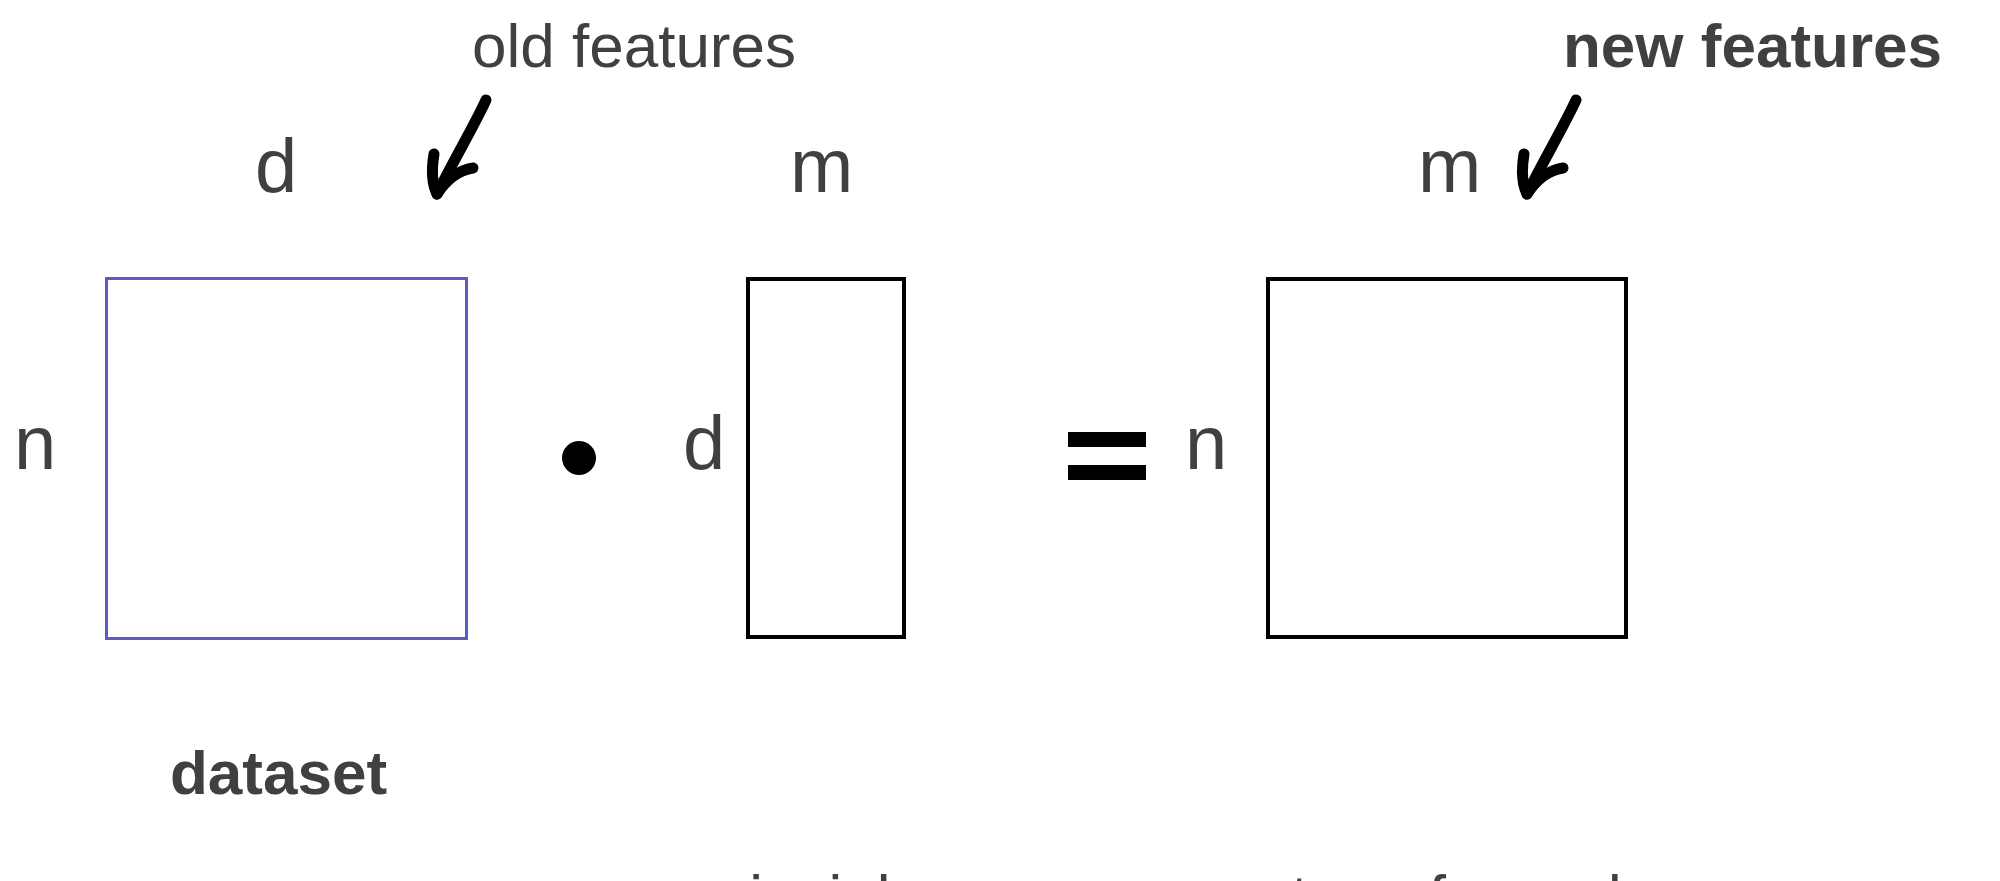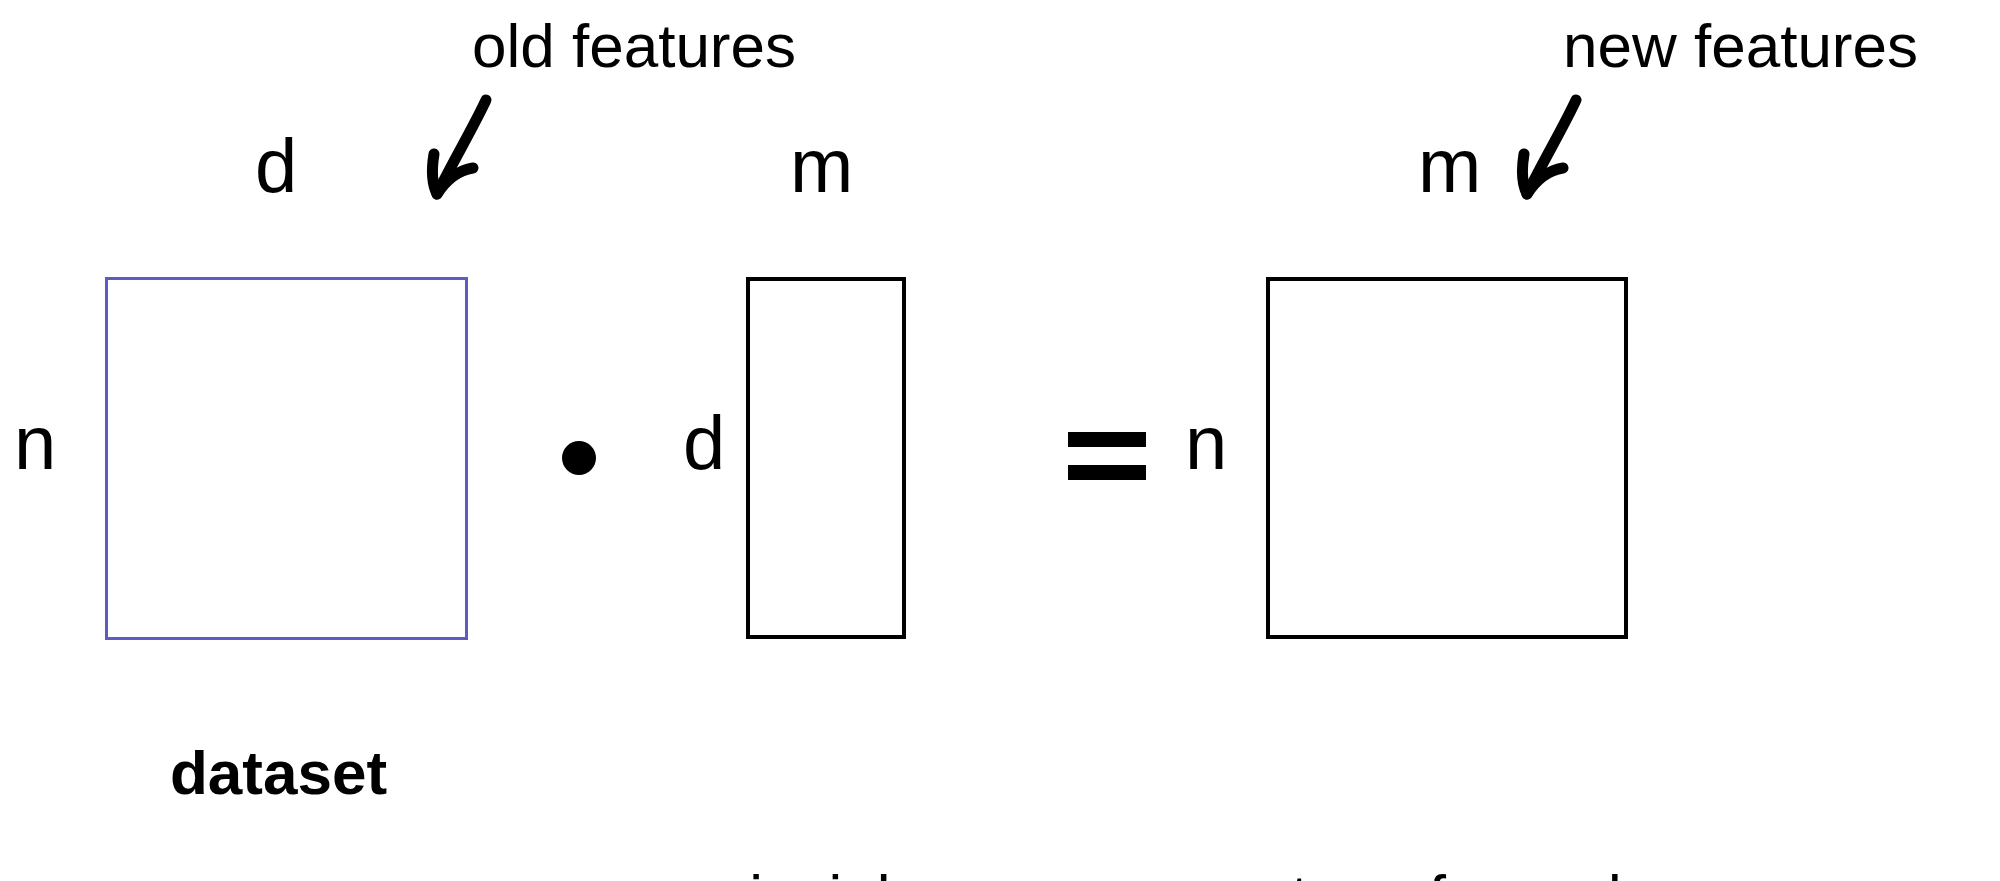--- a/index.html
+++ b/index.html
@@ -22,7 +22,7 @@
   .lbl {
     position: absolute;
     font-family: "Liberation Sans", sans-serif;
-    color: #000000;
+    color: #404040;
     white-space: pre;
     line-height: 1.0;
     font-weight: 400;

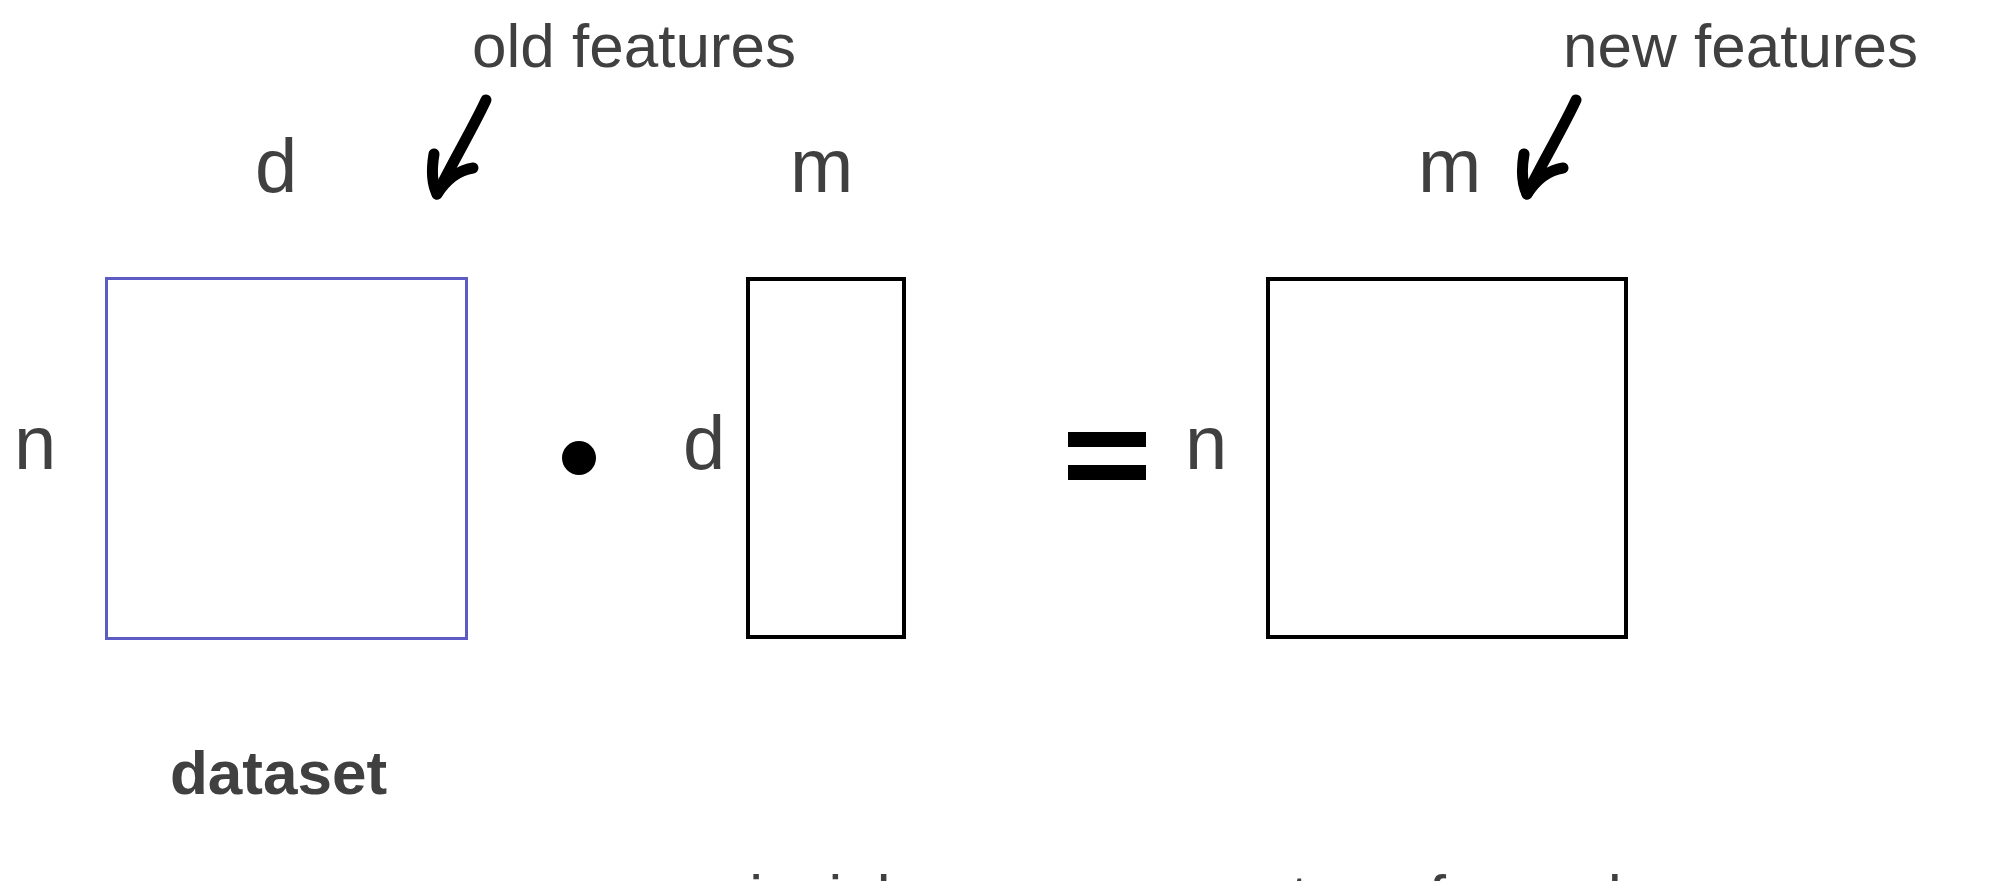--- a/index.html
+++ b/index.html
@@ -96,7 +96,7 @@
     <path d="M 73 88 C 59 90, 46 100, 37 114" stroke="#000000" stroke-width="11" fill="none" stroke-linecap="round"></path>
   </svg>
 
-  <div class="lbl callout" style="left:1563px; top:15px;">new features</div>
+  <div class="lbl callout" style="left:1563px; top:15px;font-weight:bold;">new features</div>
 
   <svg class="arrow-svg" style="left:1490px; top:80px;" width="130" height="130" viewBox="0 0 130 130">
     <path d="M 86 20 C 74 46, 56 76, 38 112" stroke="#000000" stroke-width="11" fill="none" stroke-linecap="round"></path>

